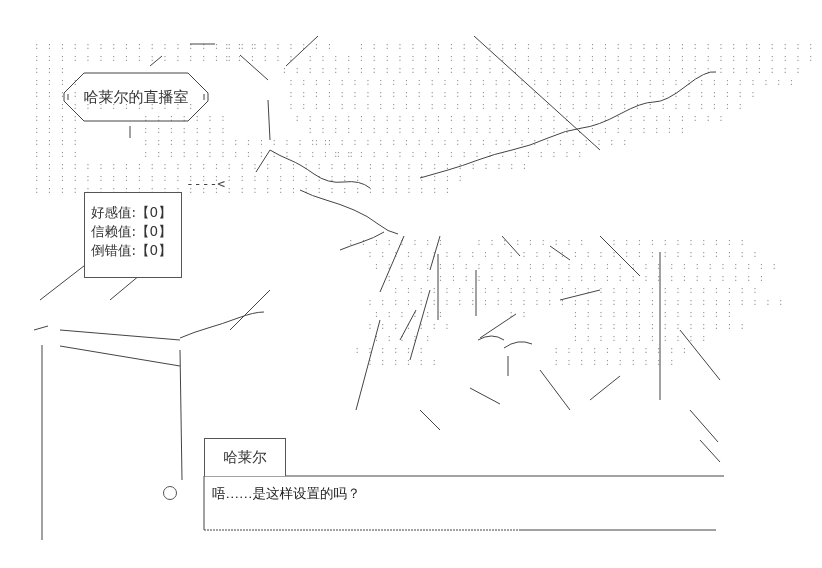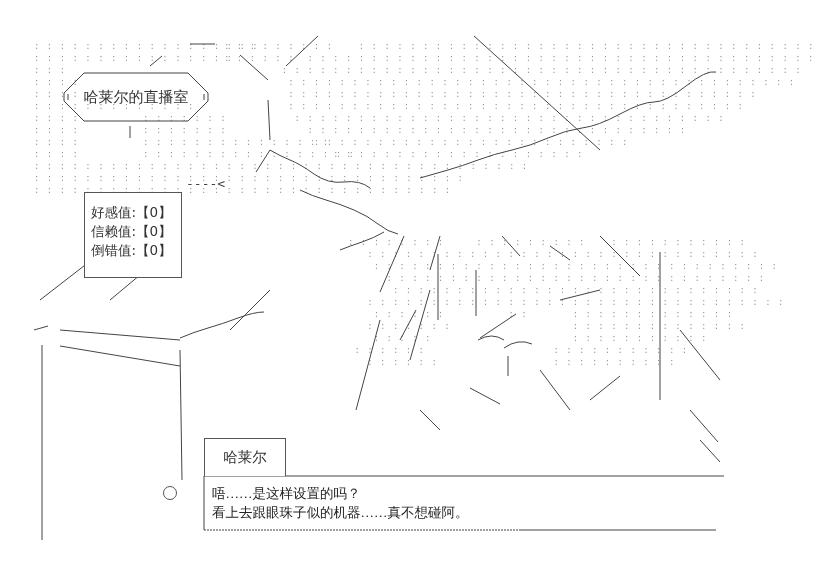--- a/index.html
+++ b/index.html
@@ -164,7 +164,6 @@
 
 <div class="dialog">
   <div class="line">唔……是这样设置的吗？</div>
-  <div class="line">看上去跟眼珠子似的机器……真不想碰阿。</div>
 </div>
 
 </body></html>

